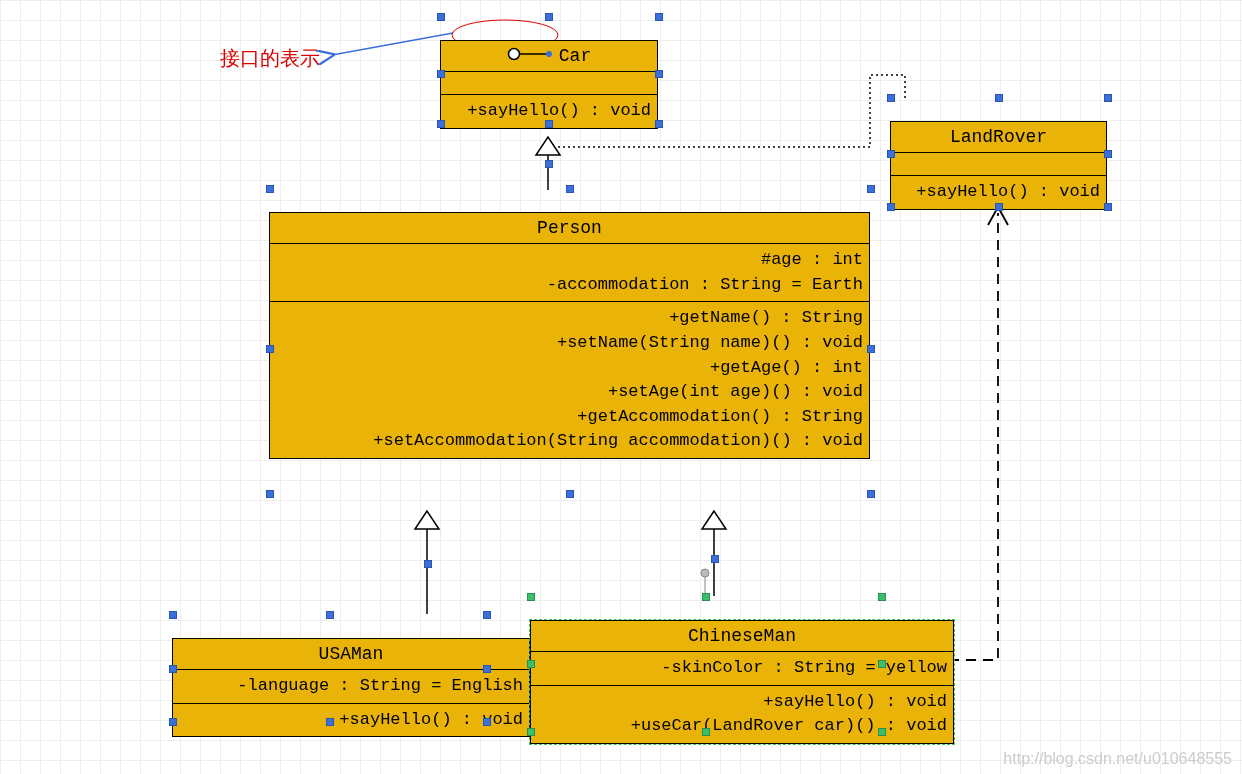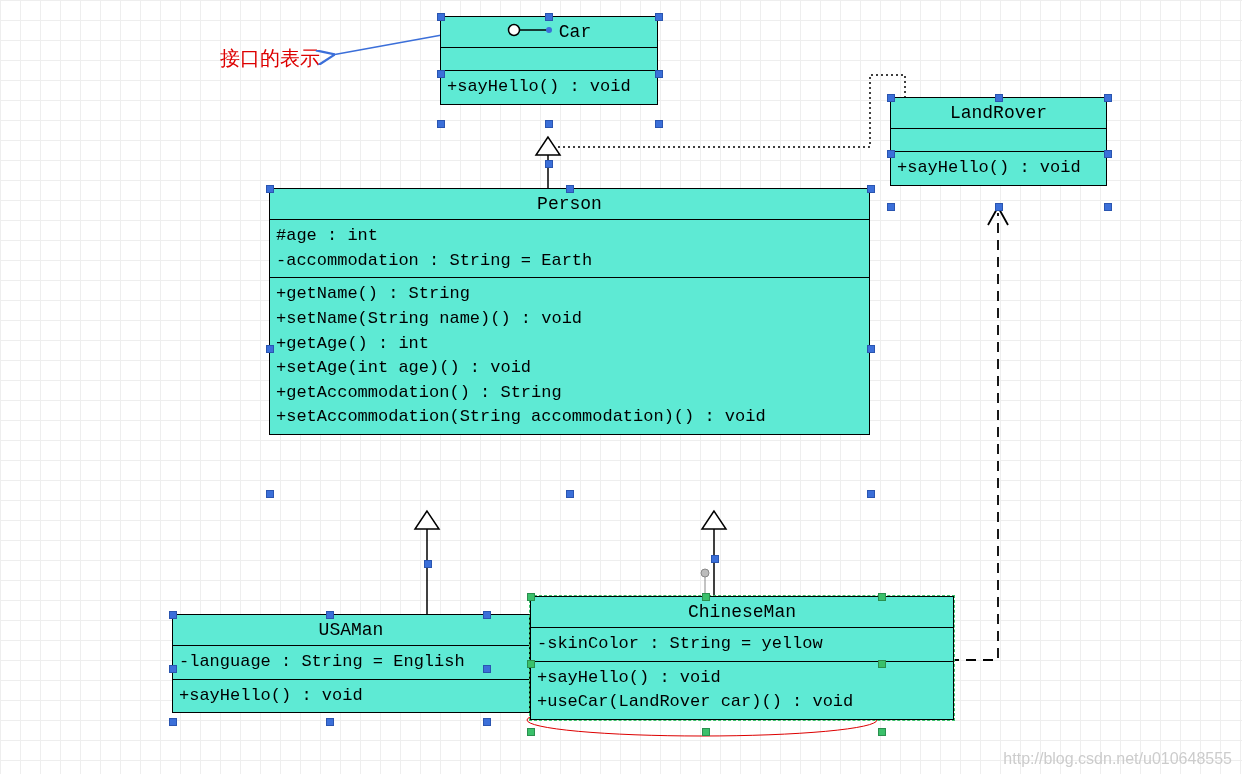--- a/index.html
+++ b/index.html
@@ -19,9 +19,10 @@
   }
   .uml-box {
     position: absolute;
-    background: #5eead4;
+    background: #eab308;
     border: 1.5px solid #000;
     box-sizing: border-box;
+    margin-top: 24px;
   }
   .uml-title {
     text-align: center;

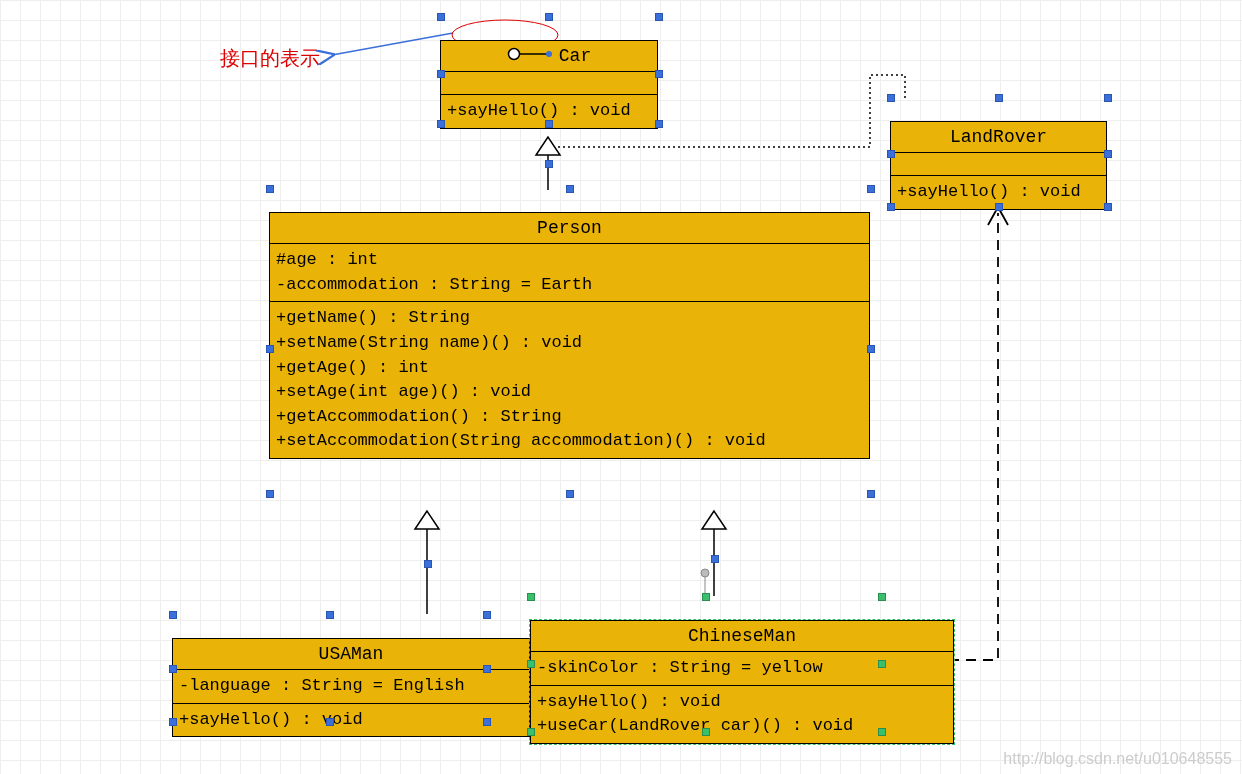--- a/index.html
+++ b/index.html
@@ -36,7 +36,7 @@
     border-bottom: 1.5px solid #000;
   }
   .uml-section:last-child { border-bottom: none; }
-  .uml-row { white-space: nowrap; line-height: 1.45; }
+  .uml-row { white-space: nowrap; line-height: 1.45; text-align: right; }
   .handle {
     position: absolute;
     width: 6px;

